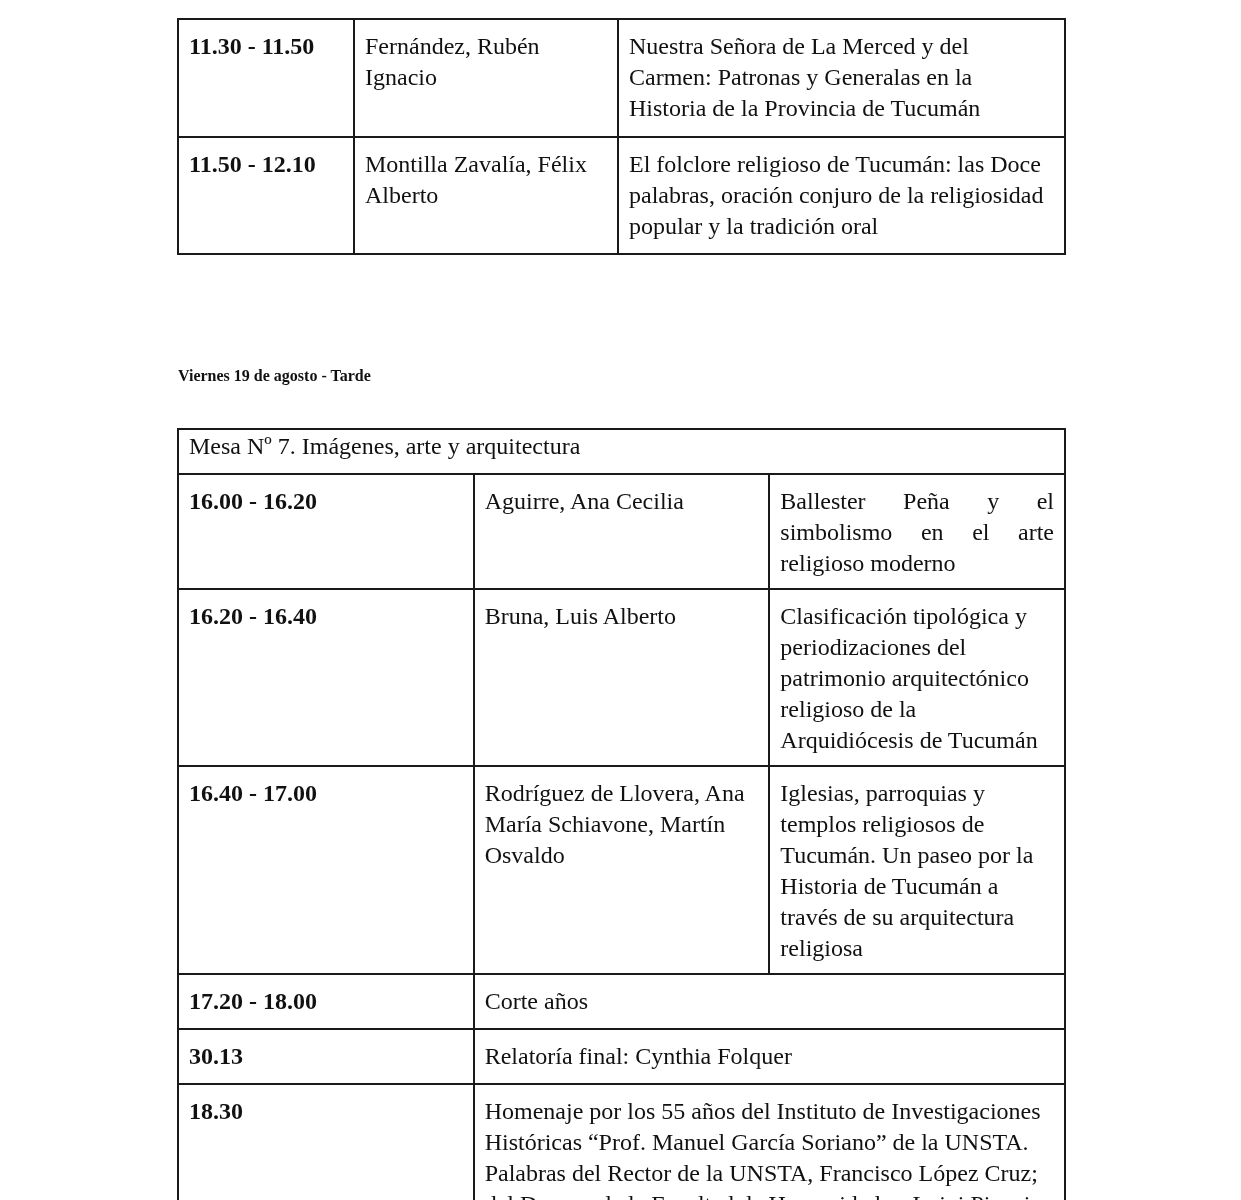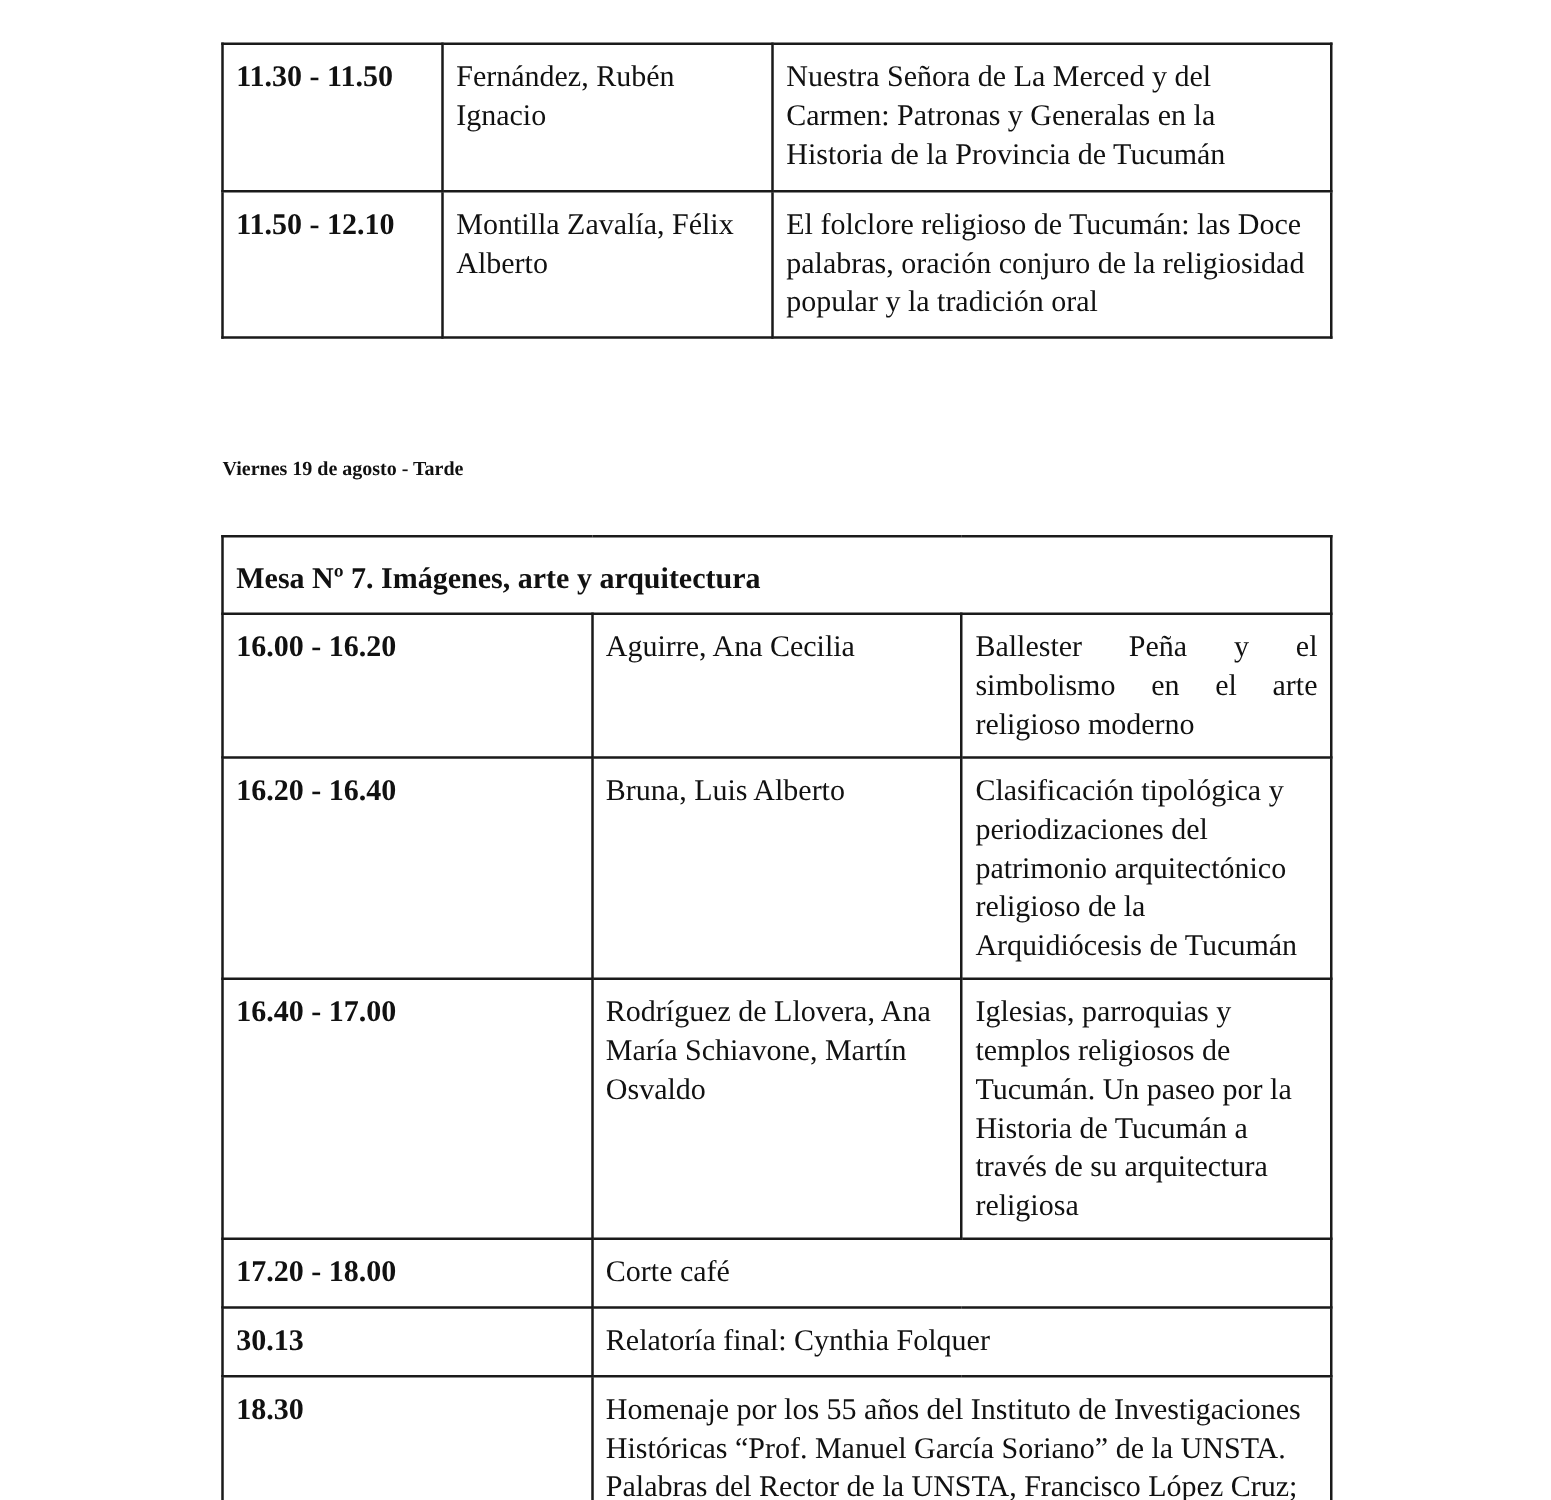--- a/index.html
+++ b/index.html
@@ -12,7 +12,7 @@
   td.author { width: 242px; }
   td.title { }
   td.justify { text-align: justify; text-align-last: left; margin-top: 38px; }
-  #t1 { top: 34px; }
+  #t1 { top: 18px; }
   #t2 { top: 428px; }
   .heading { position: absolute; left: 178px; top: 367px; font-size: 16px; font-weight: bold; }
   td.mesa { font-weight: bold; padding-top: 18px; padding-bottom: 10px; }

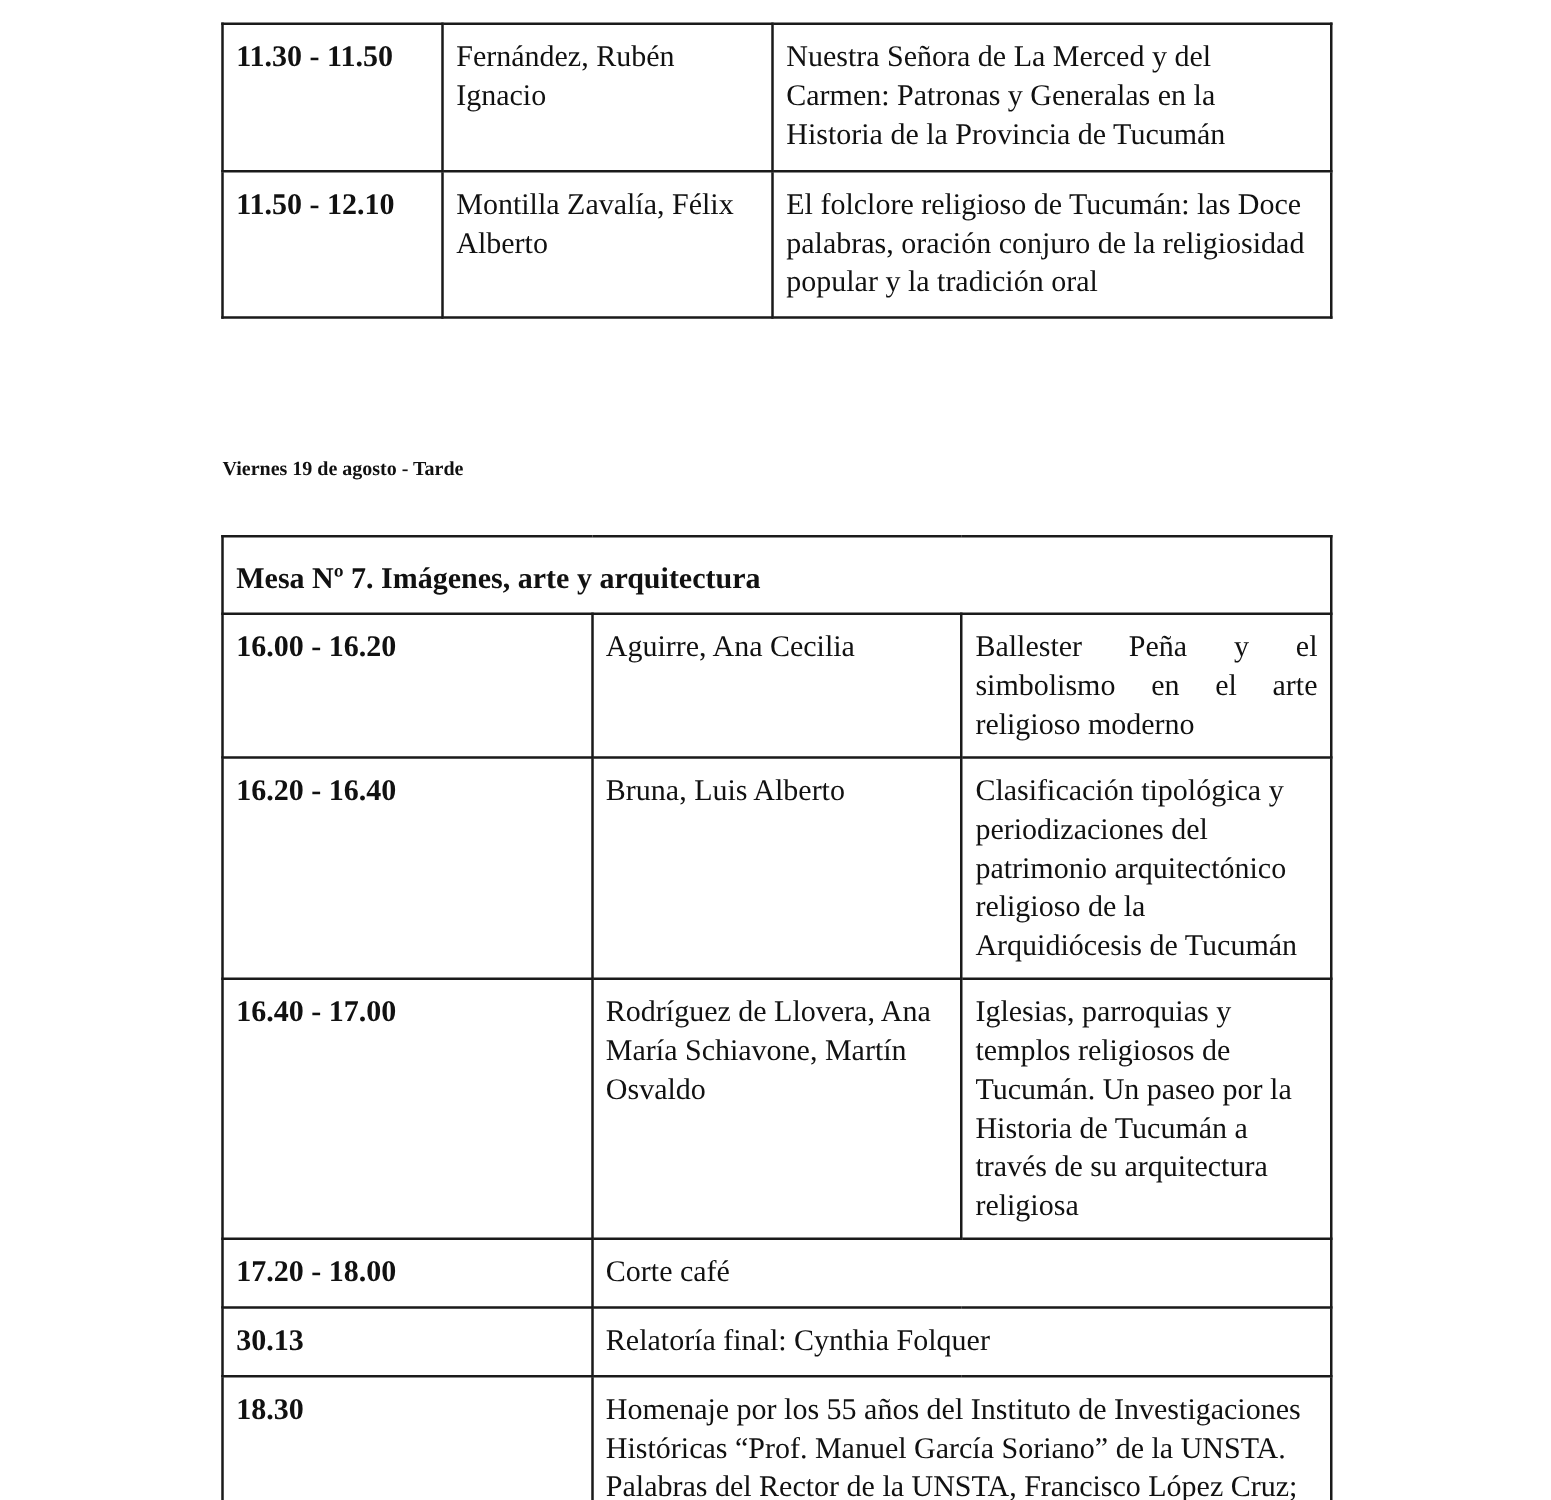--- a/index.html
+++ b/index.html
@@ -15,7 +15,7 @@
   #t1 { top: 18px; }
   #t2 { top: 428px; }
   .heading { position: absolute; left: 178px; top: 367px; font-size: 16px; font-weight: bold; }
-  td.mesa { font-weight: bold; padding-top: 18px; padding-bottom: 10px; }
+  td.mesa { font-weight: normal; padding-top: 1px; padding-bottom: 10px; }
   #t1 tr.r1 td { height: 96px; }
   #t1 tr.r2 td { height: 95px; }
   #t1 tr.r3 td { height: 32px; }

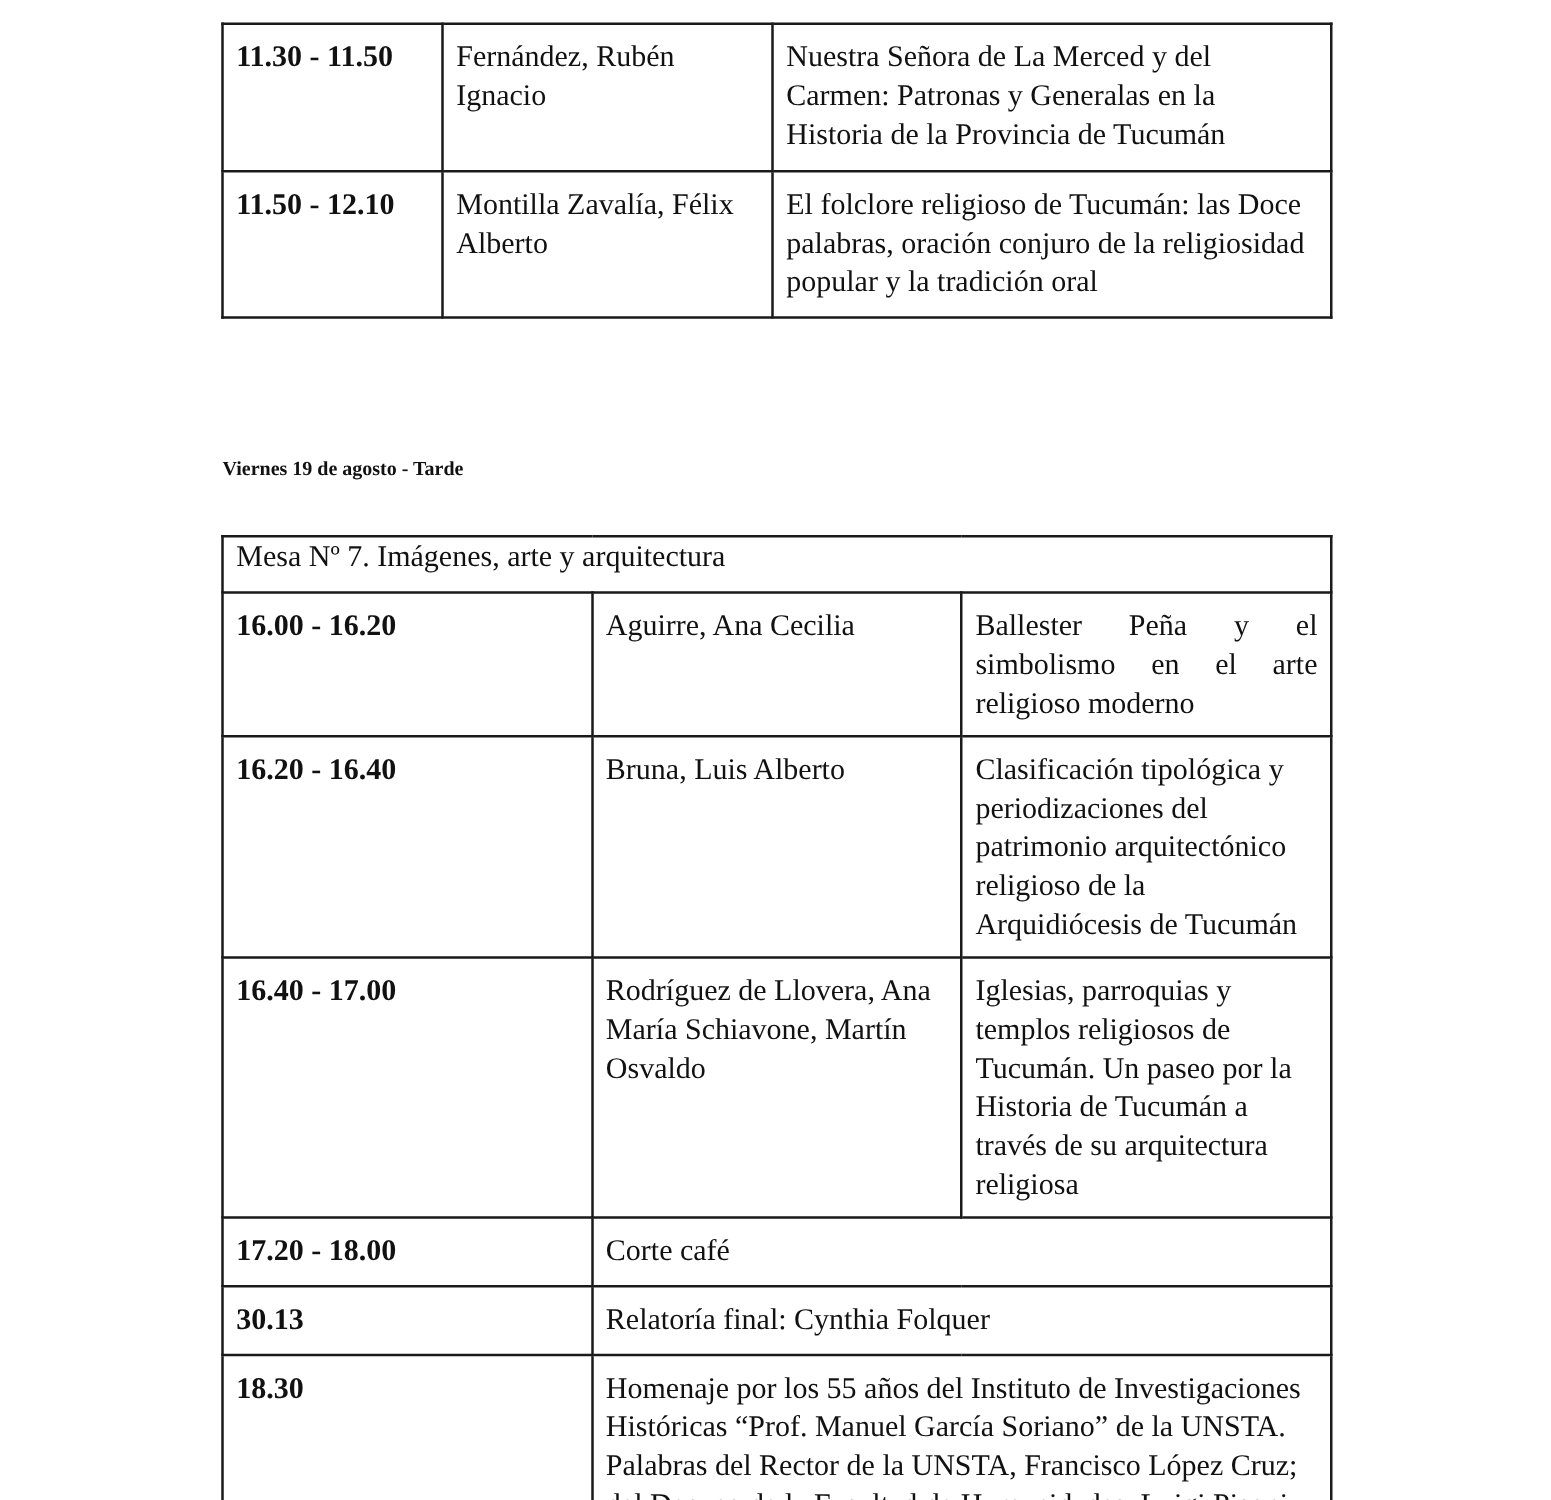--- a/index.html
+++ b/index.html
@@ -68,7 +68,7 @@
   </tr>
   <tr class="e">
     <td class="time">17.20 - 18.00</td>
-    <td colspan="2">Corte café</td>
+    <td colspan="2">Corte años</td>
   </tr>
   <tr class="f">
     <td class="time">30.13</td>

